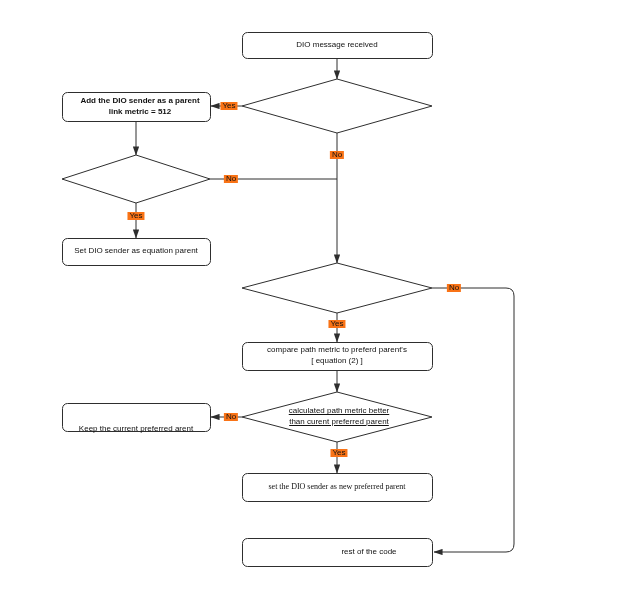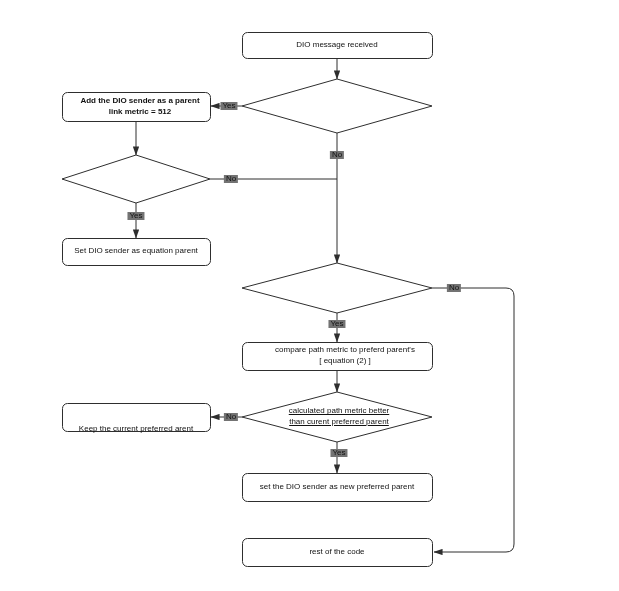--- a/index.html
+++ b/index.html
@@ -29,7 +29,7 @@
   .edge-label {
     position: absolute;
     transform: translate(-50%, -50%);
-    background: #737373;
+    background: #f97316;
     padding: 0 2px;
     font-size: 8px;
     line-height: 1;

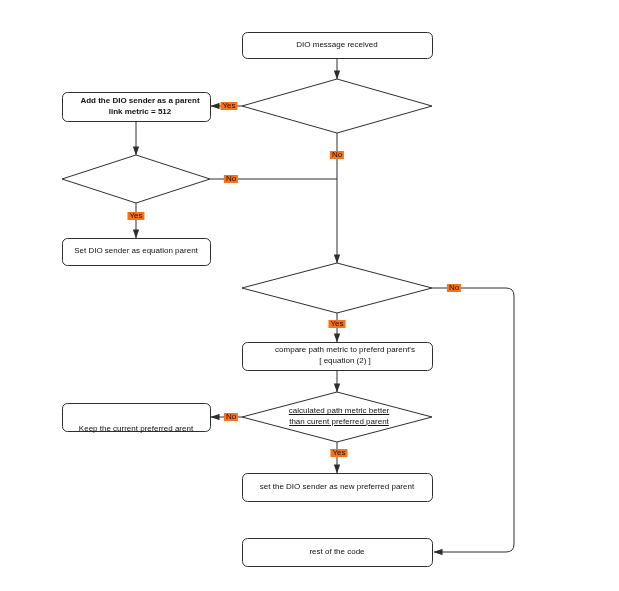--- a/index.html
+++ b/index.html
@@ -74,7 +74,7 @@
     <div class="node-label" style="left: 66px; top: 92px; width: 148px; height: 29px; font-weight: bold;">Add the DIO sender as a parent
 link metric = 512</div>
     <div class="node-label" style="left: 62px; top: 238px; width: 148px; height: 27px;">Set DIO sender as equation parent</div>
-    <div class="node-label" style="left: 242px; top: 342px; width: 190px; height: 28px; padding-left: 8px;">compare path metric to preferd parent's
+    <div class="node-label" style="left: 242px; top: 342px; width: 190px; height: 28px;">compare path metric to preferd parent's
 [ equation (2) ]</div>
     <div class="node-label" style="left: 244px; top: 392px; width: 190px; height: 50px; text-decoration: underline;">calculated path metric better
 than curent preferred parent</div>

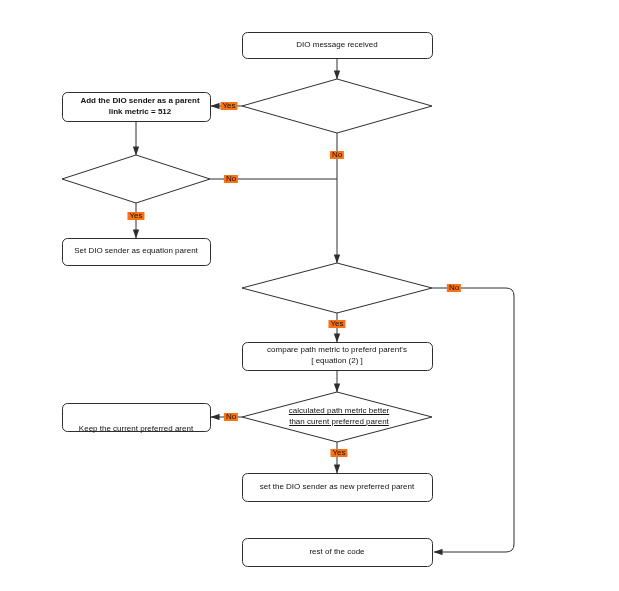--- a/index.html
+++ b/index.html
@@ -79,7 +79,7 @@
     <div class="node-label" style="left: 244px; top: 392px; width: 190px; height: 50px; text-decoration: underline;">calculated path metric better
 than curent preferred parent</div>
     <div class="node-label" style="left: 62px; top: 415px; width: 148px; height: 28px;">Keep the current preferred arent</div>
-    <div class="node-label" style="left: 242px; top: 473px; width: 190px; height: 28px;">set the DIO sender as new preferred parent</div>
+    <div class="node-label" style="left: 242px; top: 473px; width: 190px; height: 28px; font-family: Liberation Serif, serif;">set the DIO sender as new preferred parent</div>
     <div class="node-label" style="left: 242px; top: 538px; width: 190px; height: 28px;">rest of the code</div>
     <span class="edge-label" style="left: 229px; top: 106px;">Yes</span>
     <span class="edge-label" style="left: 136px; top: 216px;">Yes</span>

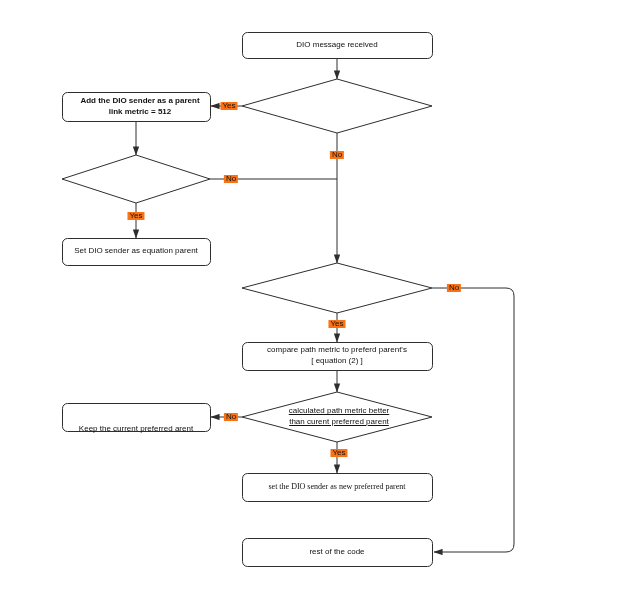--- a/index.html
+++ b/index.html
@@ -80,7 +80,7 @@
 than curent preferred parent</div>
     <div class="node-label" style="left: 62px; top: 415px; width: 148px; height: 28px;">Keep the current preferred arent</div>
     <div class="node-label" style="left: 242px; top: 473px; width: 190px; height: 28px; font-family: Liberation Serif, serif;">set the DIO sender as new preferred parent</div>
-    <div class="node-label" style="left: 242px; top: 538px; width: 190px; height: 28px;">rest of the code</div>
+    <div class="node-label" style="left: 242px; top: 538px; width: 190px; height: 28px; padding-left: 32px;">rest of the code</div>
     <span class="edge-label" style="left: 229px; top: 106px;">Yes</span>
     <span class="edge-label" style="left: 136px; top: 216px;">Yes</span>
     <span class="edge-label" style="left: 231px; top: 179px;">No</span>

